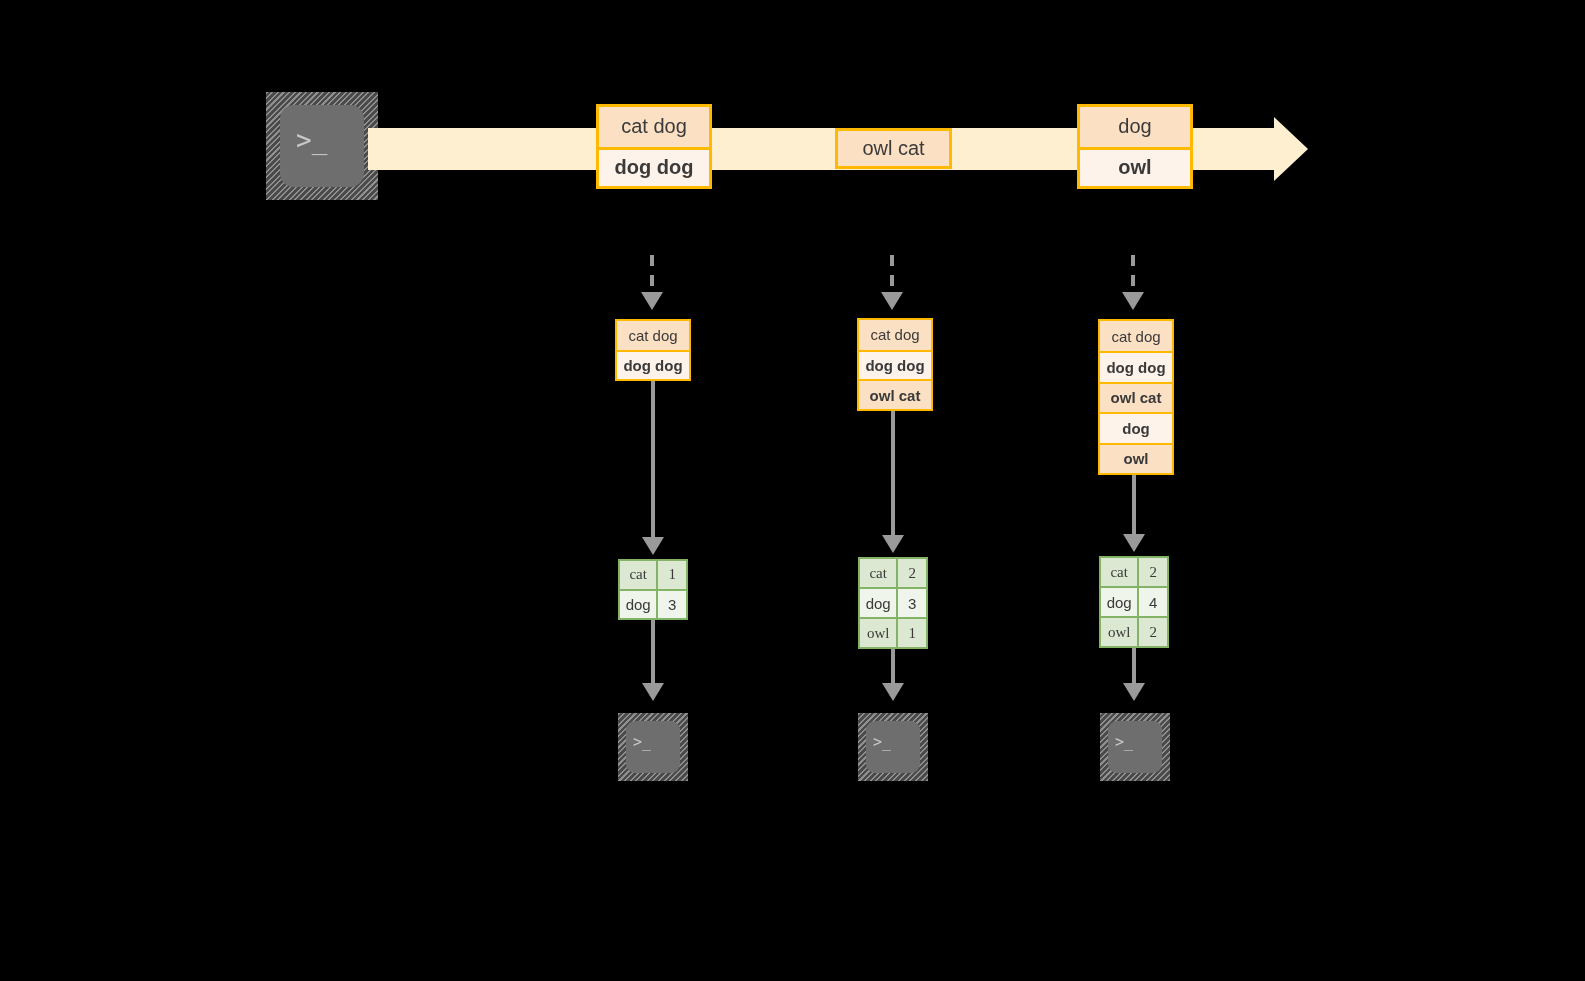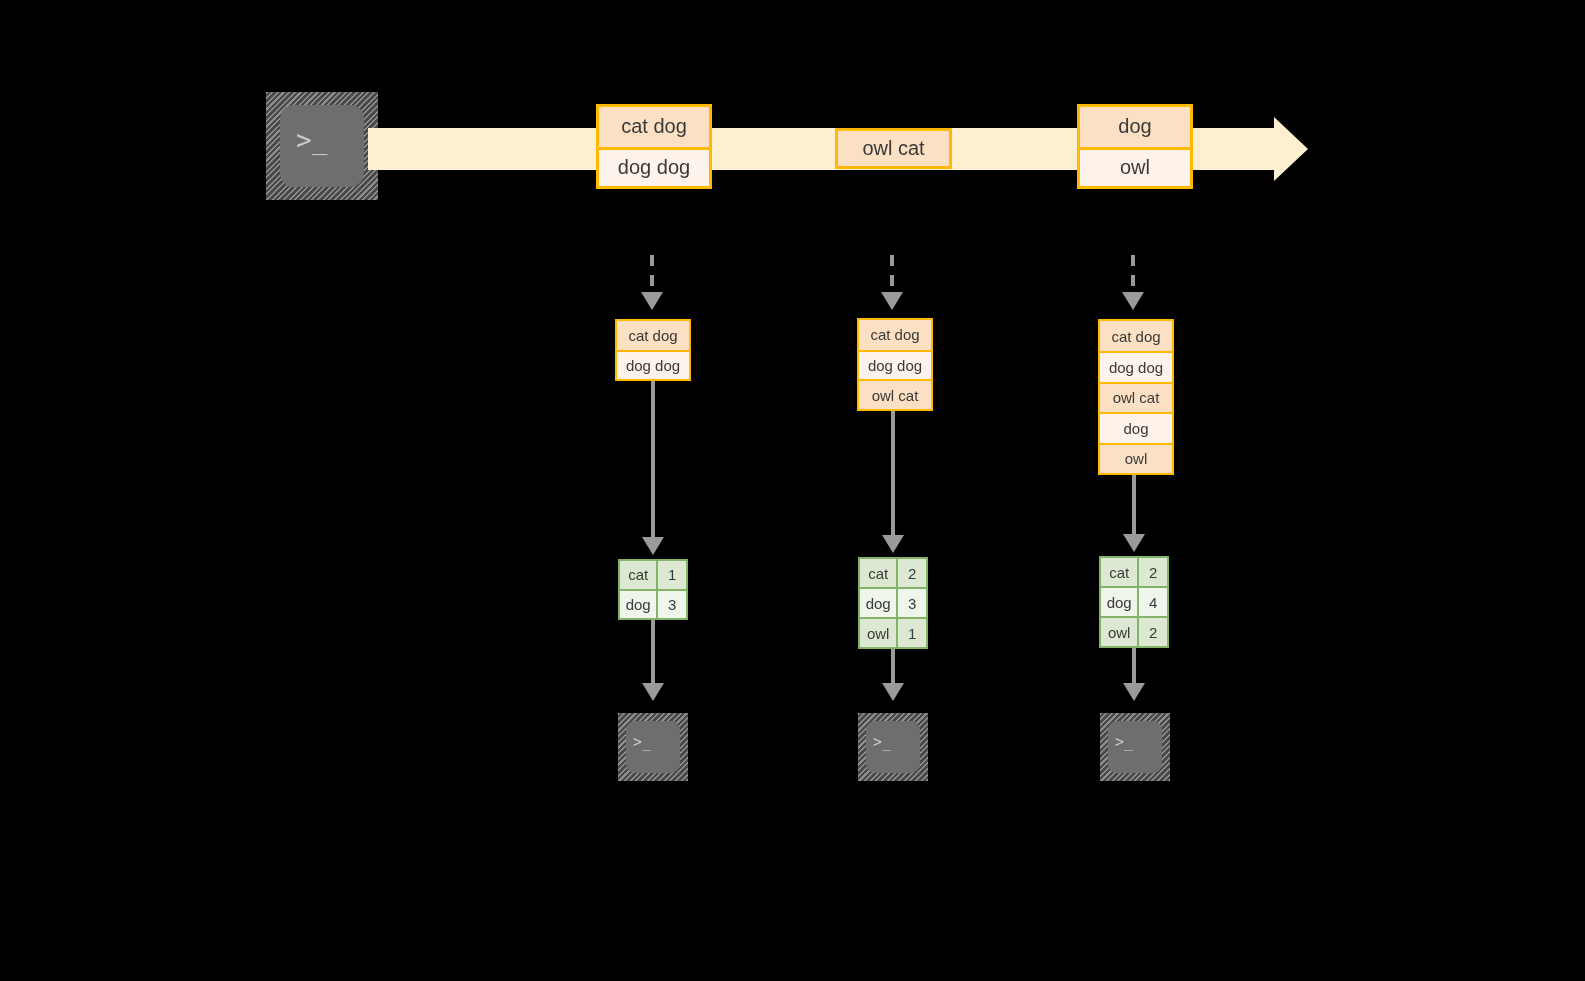--- a/index.html
+++ b/index.html
@@ -70,7 +70,7 @@
   }
   .erow.dark { background: #FBE0C4; }
   .erow.light { background: #FEF3EB; }
-  .erow.sep { border-top: 3px solid #FFB900; }
+  .erow.sep { border-top: 3px solid #FFB900; font-weight: bold; }
 
   
   .gtab {

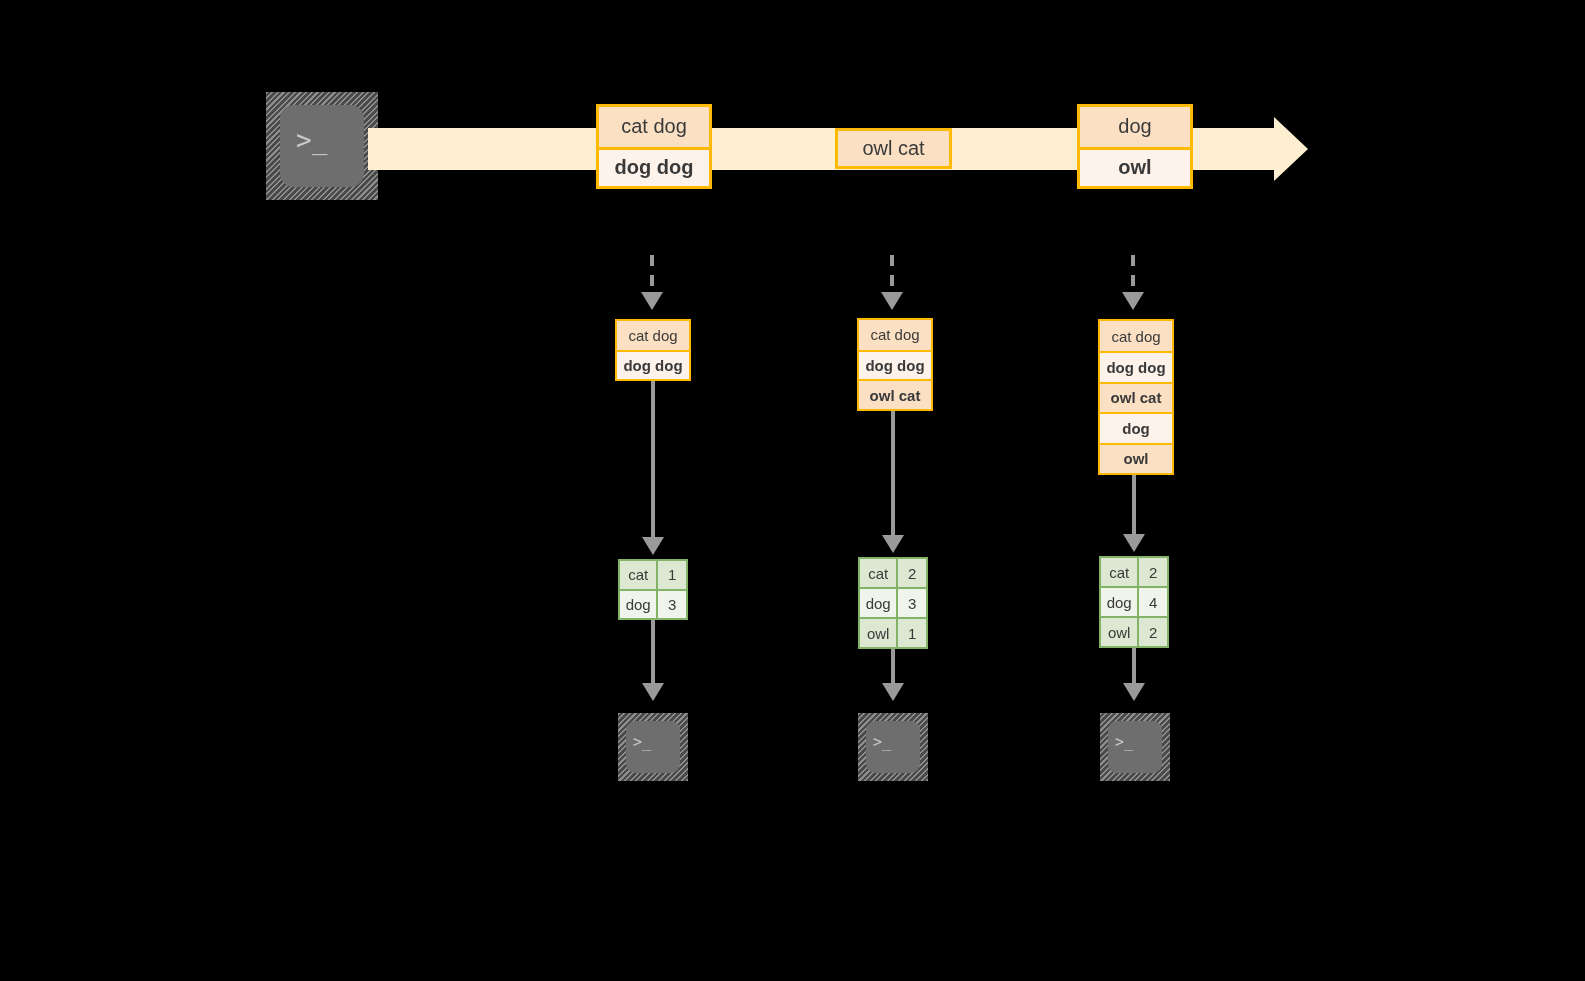--- a/index.html
+++ b/index.html
@@ -96,7 +96,7 @@
   }
   .gcell.key { flex: 0 0 55%; }
   .gcell.val { flex: 1 1 auto; border-left: 3px solid #82B366; }
-  .gshade-a { background: #DDE8D2; }
+  .gshade-a { background: #DDE8D2; font-family: Liberation Serif, serif; }
   .gshade-b { background: #F0F5EC; }
 
   

